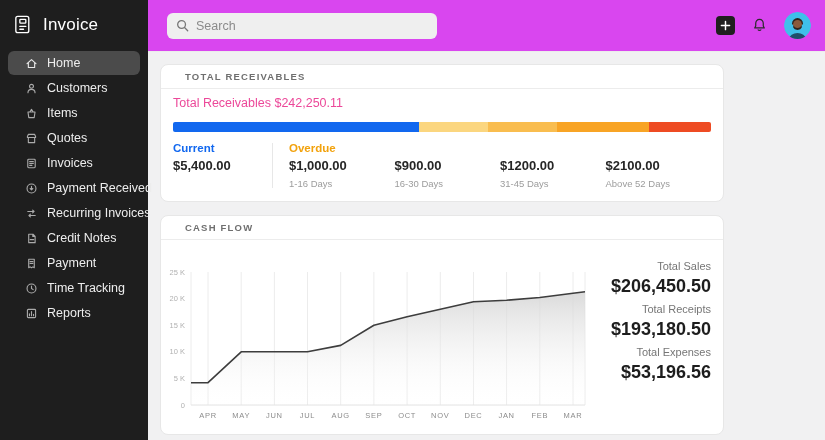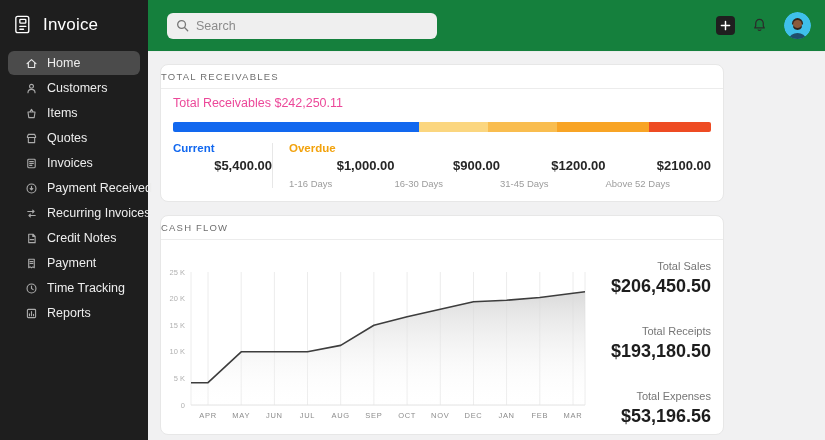--- a/index.html
+++ b/index.html
@@ -21,7 +21,7 @@
 
   
   .main { flex:1; min-width:0; display:flex; flex-direction:column; }
-  .topbar { height:52px; flex:none; background:#15803d; border-bottom:1px solid #ececec; display:flex; align-items:center; padding:0 14px 0 19px; }
+  .topbar { height:52px; flex:none; background:#d946ef; border-bottom:1px solid #ececec; display:flex; align-items:center; padding:0 14px 0 19px; }
   .search { width:270px; height:26px; background:#efefef; border-radius:6px; display:flex; align-items:center; gap:7px; padding:0 9px; }
   .search svg { flex:none; }
   .search input { border:0; background:transparent; outline:0; font-size:12.5px; color:#444; width:100%; }

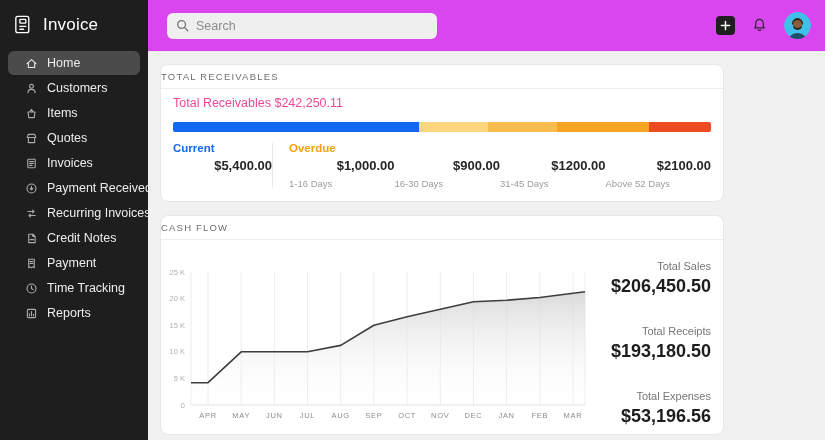--- a/index.html
+++ b/index.html
@@ -34,7 +34,7 @@
   .content { flex:1; padding:12px 0 0 12px; overflow:hidden; }
   .col { width:564px; display:flex; flex-direction:column; gap:13px; }
   .card { background:#fff; border:1px solid #e7e7e7; border-radius:8px; overflow:hidden; }
-  .card-header { padding:6px 0; border-bottom:1px solid #ececec; font-size:9.5px; font-weight:normal;
+  .card-header { padding:6px 24px; border-bottom:1px solid #ececec; font-size:9.5px; font-weight:bold;
                  letter-spacing:1.2px; color:#6f6f6f; }
 
   

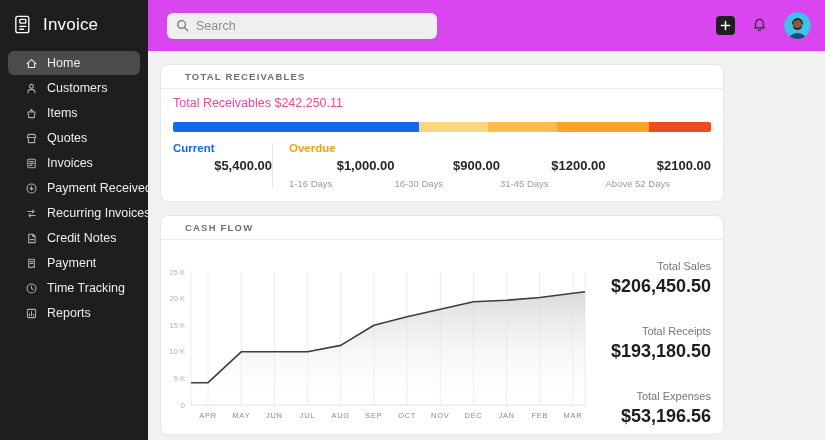--- a/index.html
+++ b/index.html
@@ -49,7 +49,7 @@
   .r-label { font-size:11.5px; font-weight:bold; line-height:14px; }
   .r-label.blue { color:#1268ef; }
   .r-label.amber { color:#f2a20d; }
-  .r-value { font-size:13px; font-weight:bold; color:#262626; margin-top:3px; line-height:16px;text-align:right; }
+  .r-value { font-size:13px; font-weight:bold; color:#262626; margin-top:3px; line-height:16px; }
   .r-period { font-size:9.5px; color:#9c9c9c; margin-top:4px; line-height:12px; }
 
   

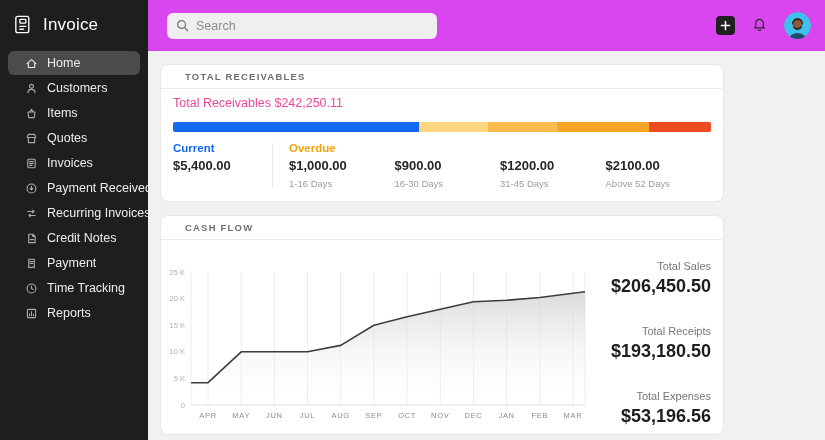--- a/index.html
+++ b/index.html
@@ -56,7 +56,7 @@
   .cf-body { display:flex; padding:8px 12px 6px 6px; }
   .cf-chart-wrap { flex:none; }
   svg text { font-family:"Liberation Sans", sans-serif; }
-  .cf-totals { flex:1; display:flex; flex-direction:column; align-items:flex-end; gap:30px; padding-top:12px; }
+  .cf-totals { flex:1; display:flex; flex-direction:column; align-items:flex-end; gap:8px; padding-top:12px; }
   .cf-total { text-align:right; }
   .cf-tlabel { font-size:11px; color:#767676; line-height:13px; }
   .cf-tvalue { font-size:18px; font-weight:bold; color:#1d1d1d; margin-top:4px; line-height:18px; }

